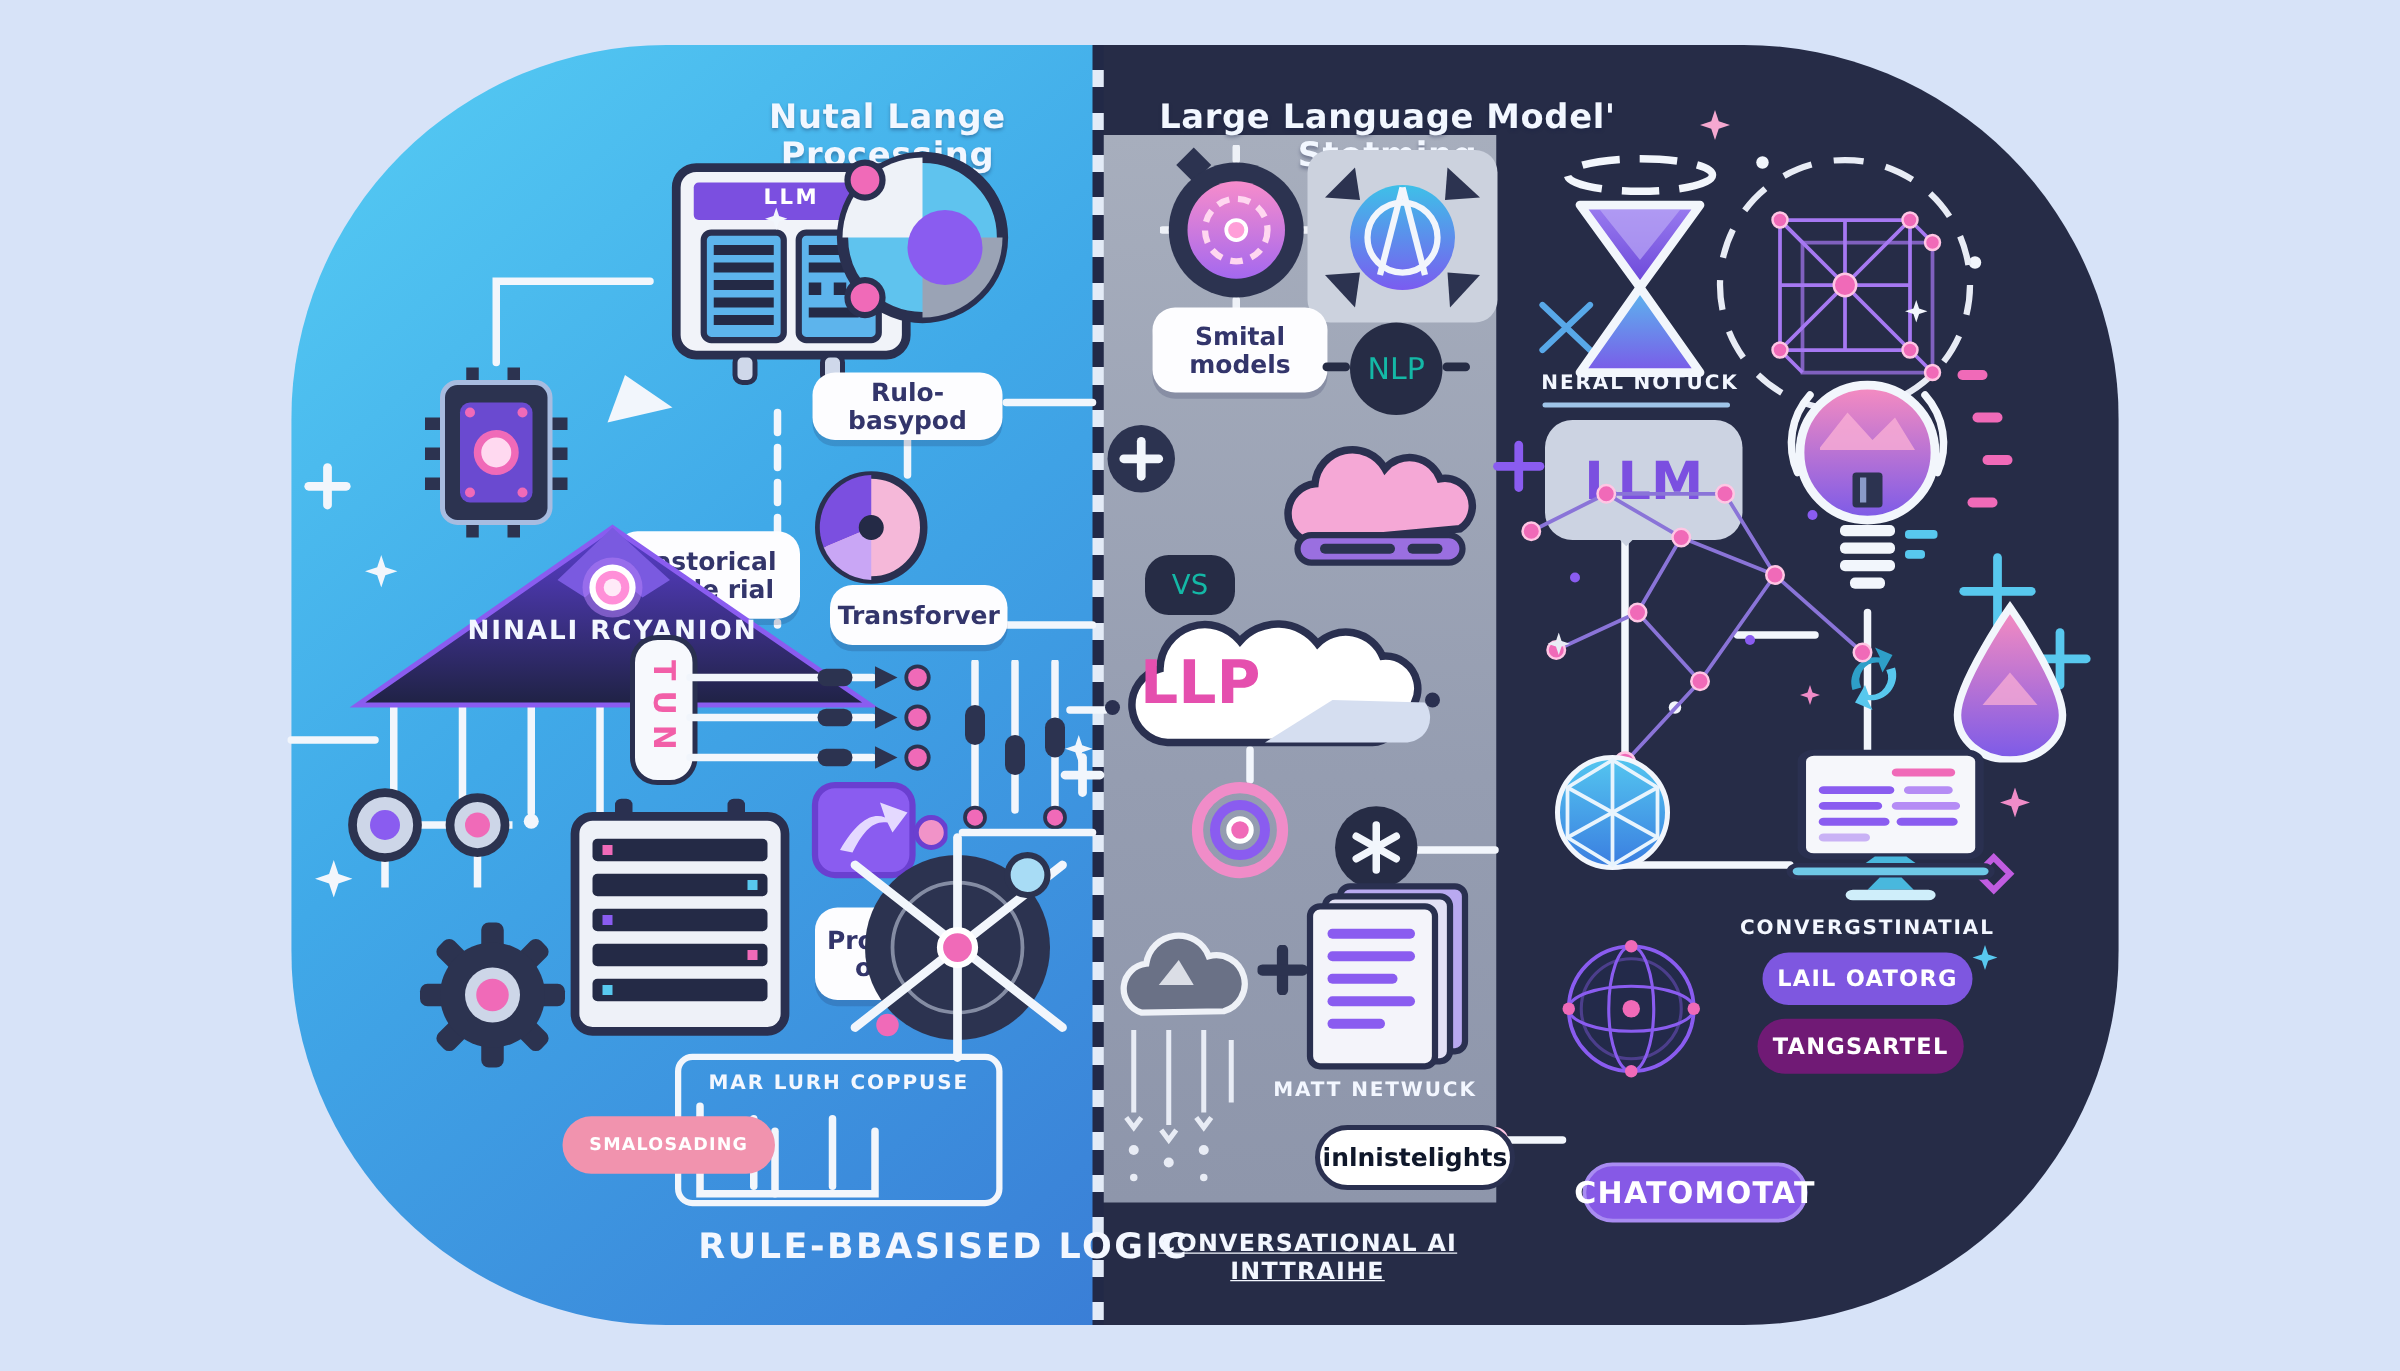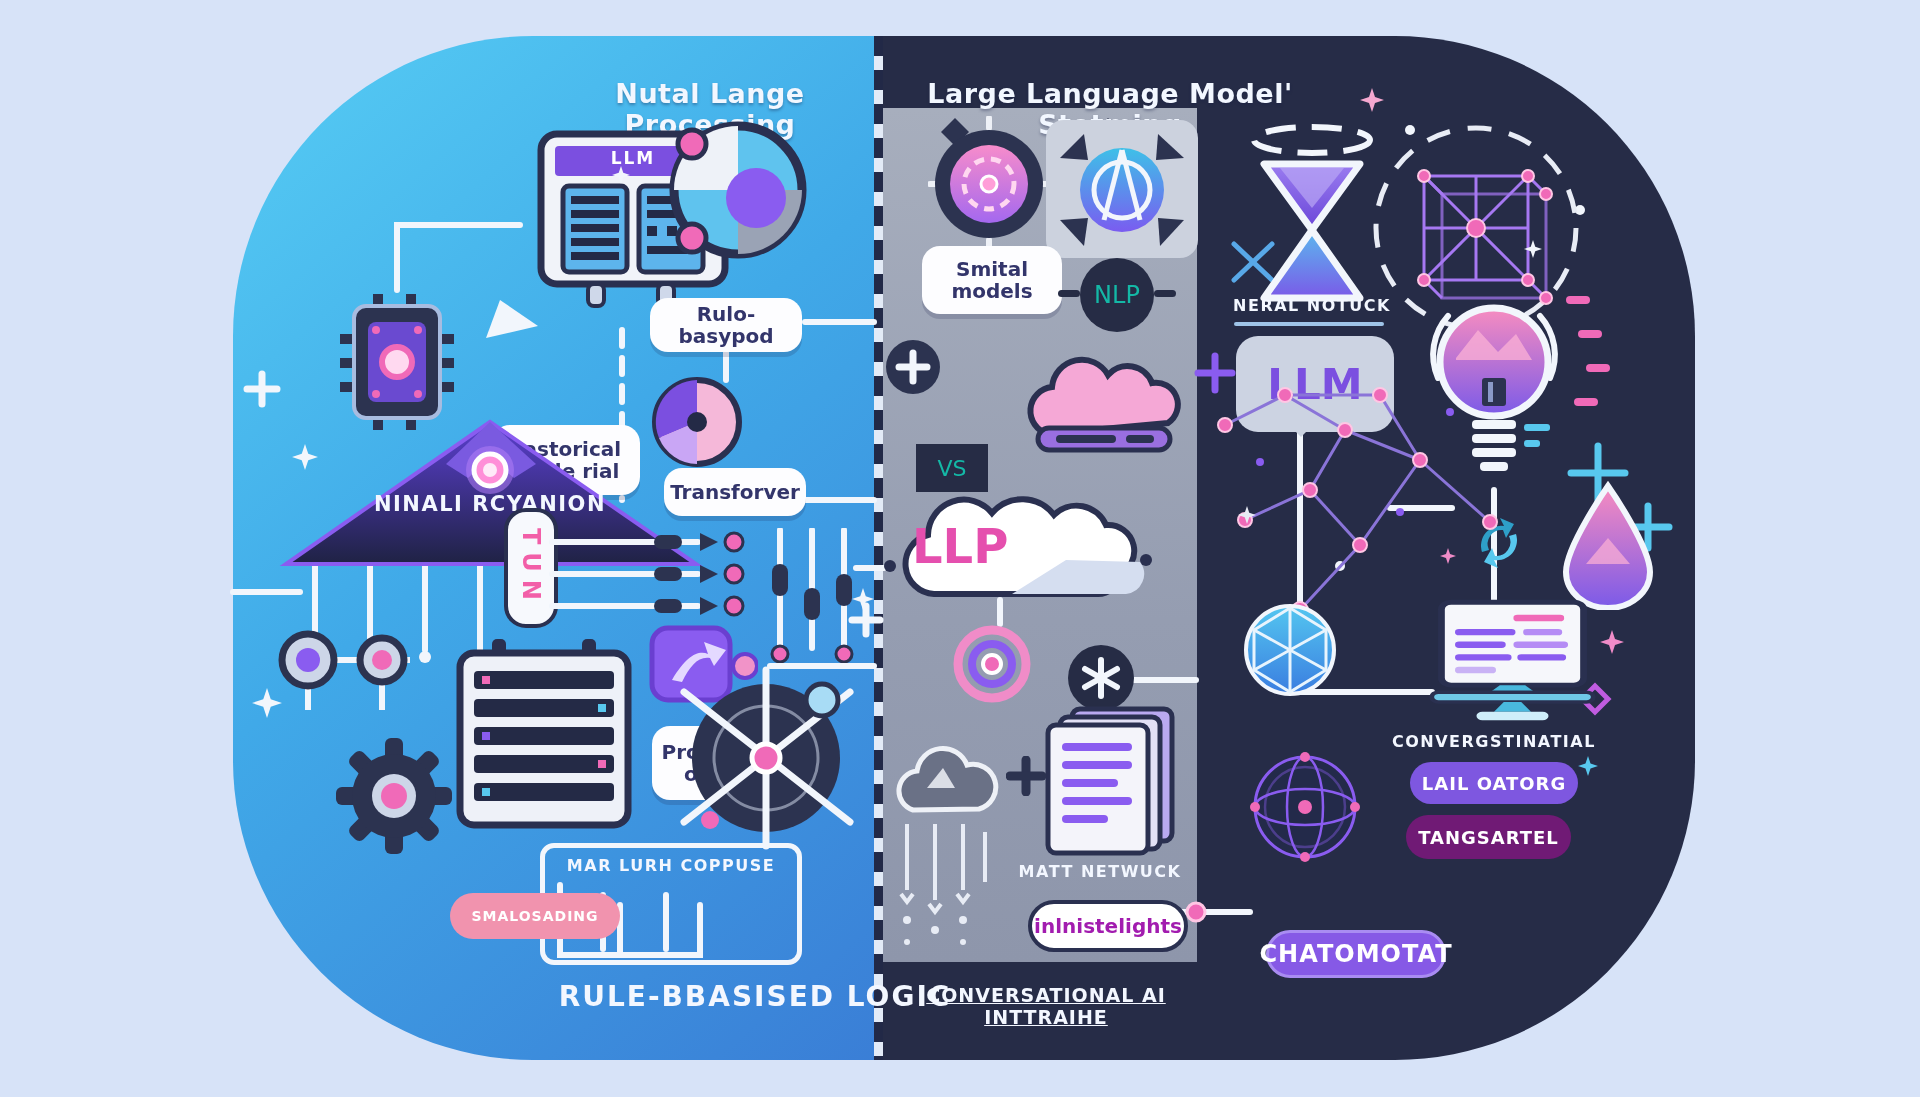--- a/index.html
+++ b/index.html
@@ -404,7 +404,7 @@
     <rect x="118" y="81" width="28" height="8" rx="4" fill="#2c3350"></rect>
   </svg>
 
-  <div class="badge" style="left:916px;top:444px;width:72px;height:48px;font-size:22px;">
+  <div class="badge" style="left:916px;top:444px;width:72px;height:48px;font-size:22px;border-radius:19px;">
     <span>VS</span>
   </div>
 

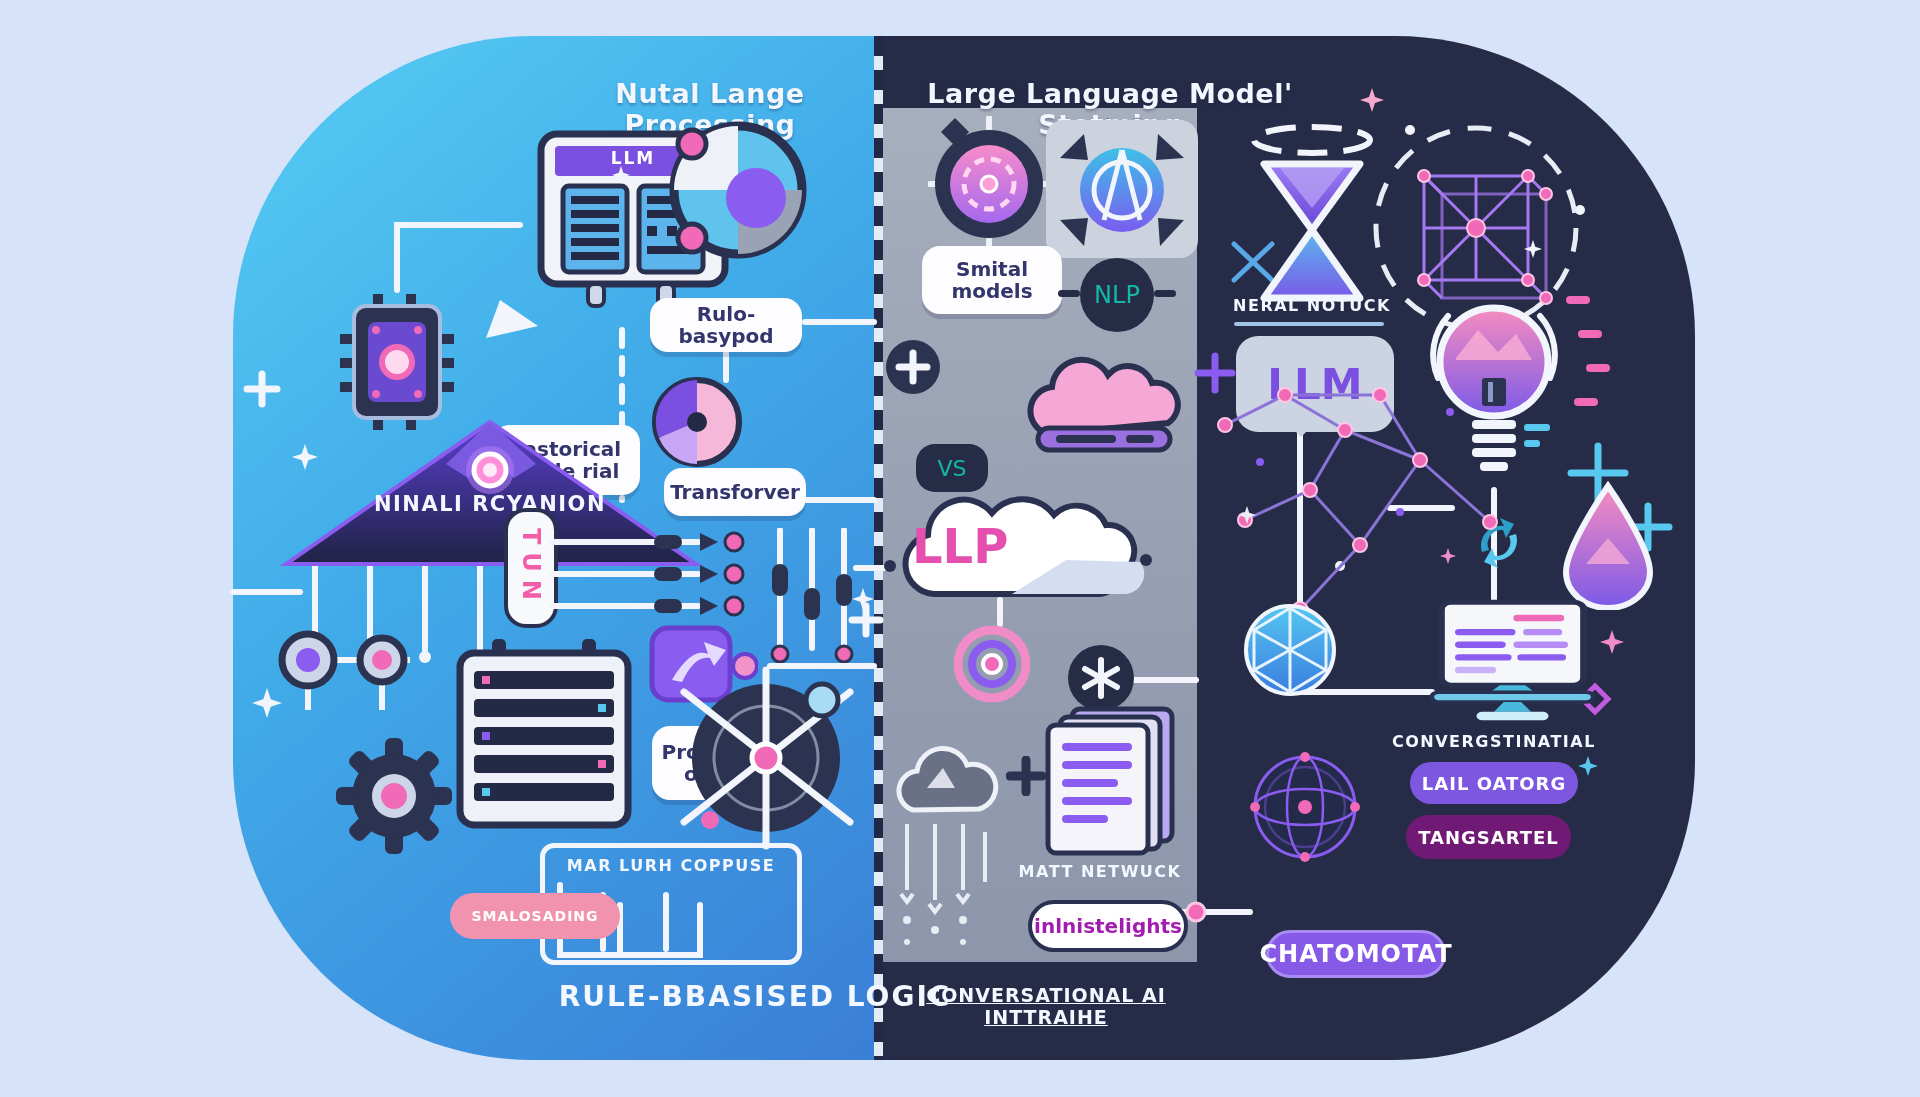--- a/index.html
+++ b/index.html
@@ -473,7 +473,7 @@
   </svg>
 
   <div class="caps" style="left:1012px;top:862px;width:176px;font-size:16px;">MATT NETWUCK</div>
-  <div class="pill" style="left:1028px;top:900px;width:160px;height:52px;background:#fff;border:4px solid #2a3050;color:#a21caf;font-size:20px;">
+  <div class="pill" style="left:1052px;top:900px;width:160px;height:52px;background:#fff;border:4px solid #2a3050;color:#0f172a;font-size:20px;">
     <span>inlnistelights</span>
   </div>
 

